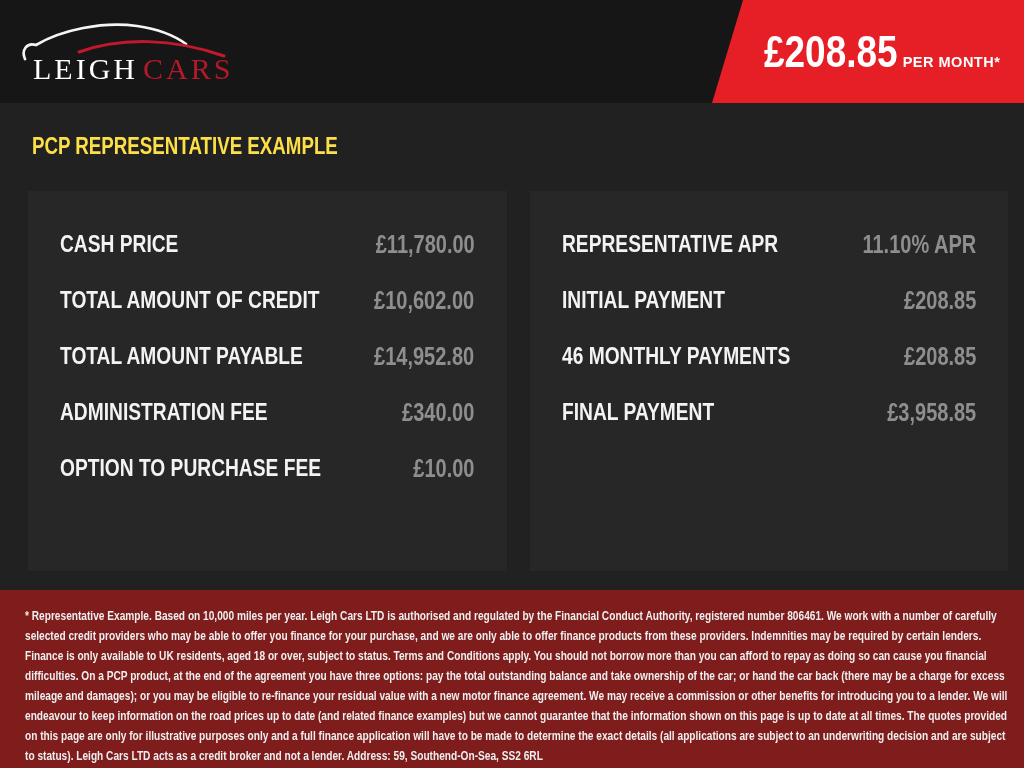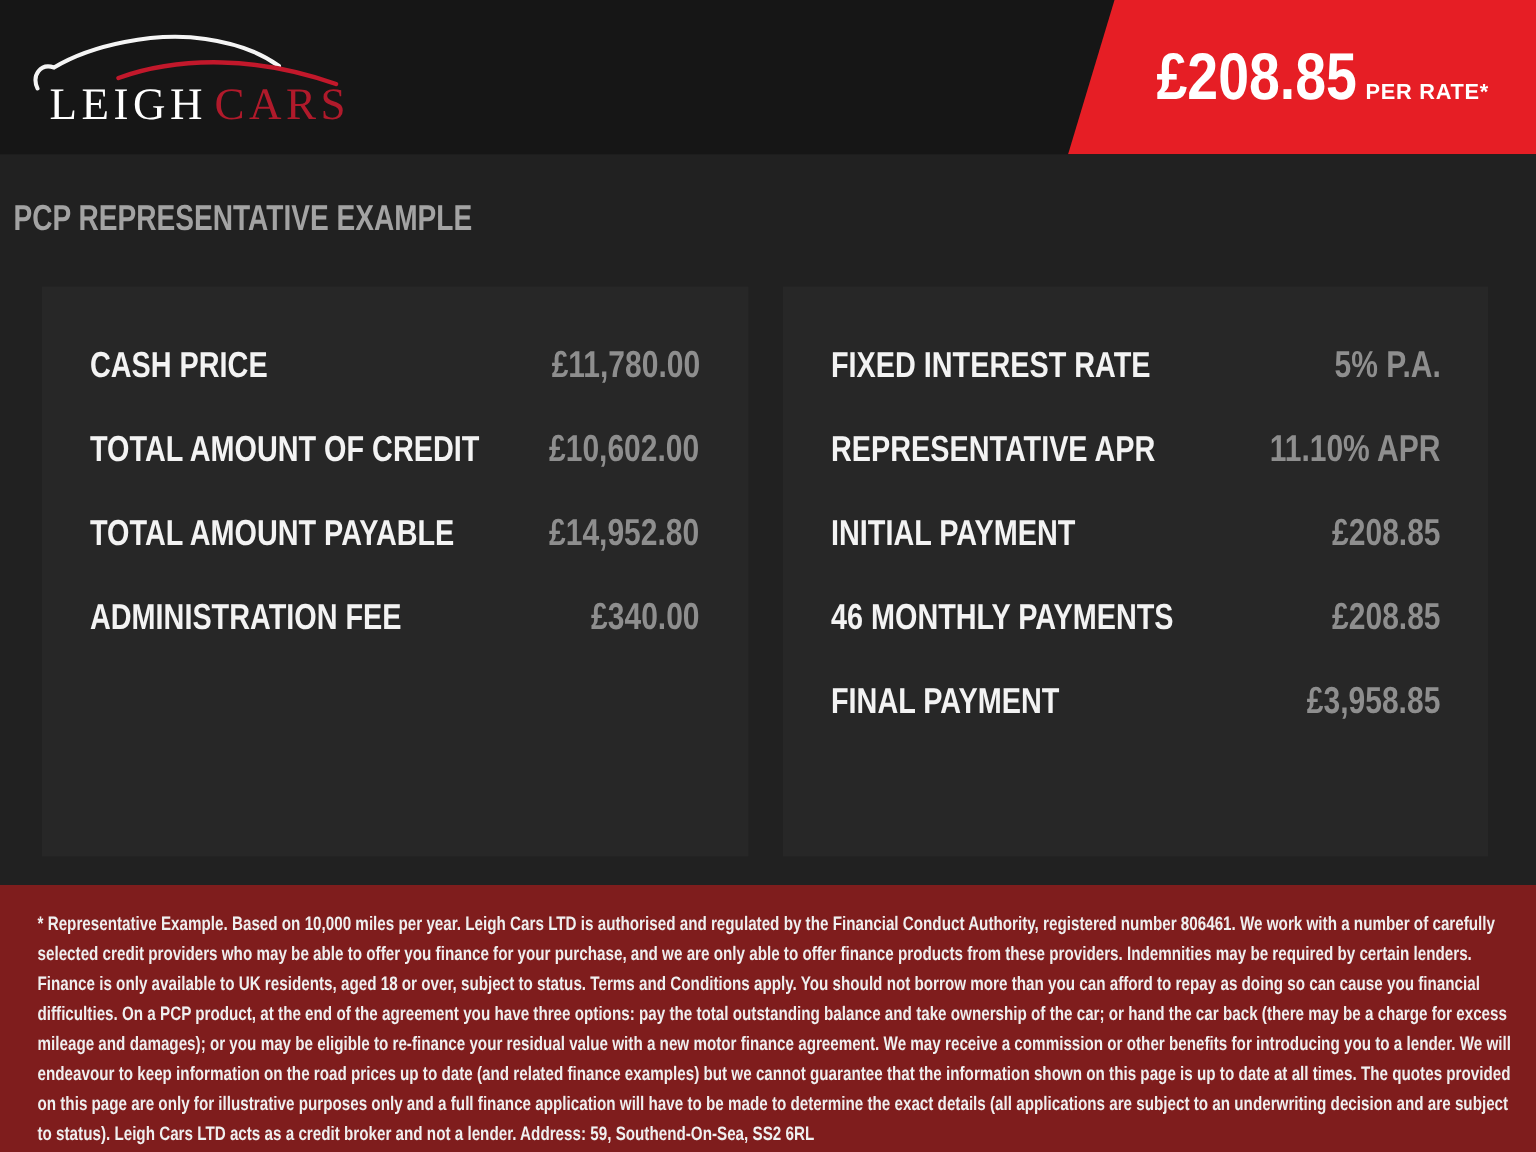--- a/index.html
+++ b/index.html
@@ -148,7 +148,7 @@
   <div class="price-banner">
     <div class="inner">
       <span class="price">£208.85</span>
-      <span class="per">PER RATE*</span>
+      <span class="per">PER MONTH*</span>
     </div>
   </div>
 

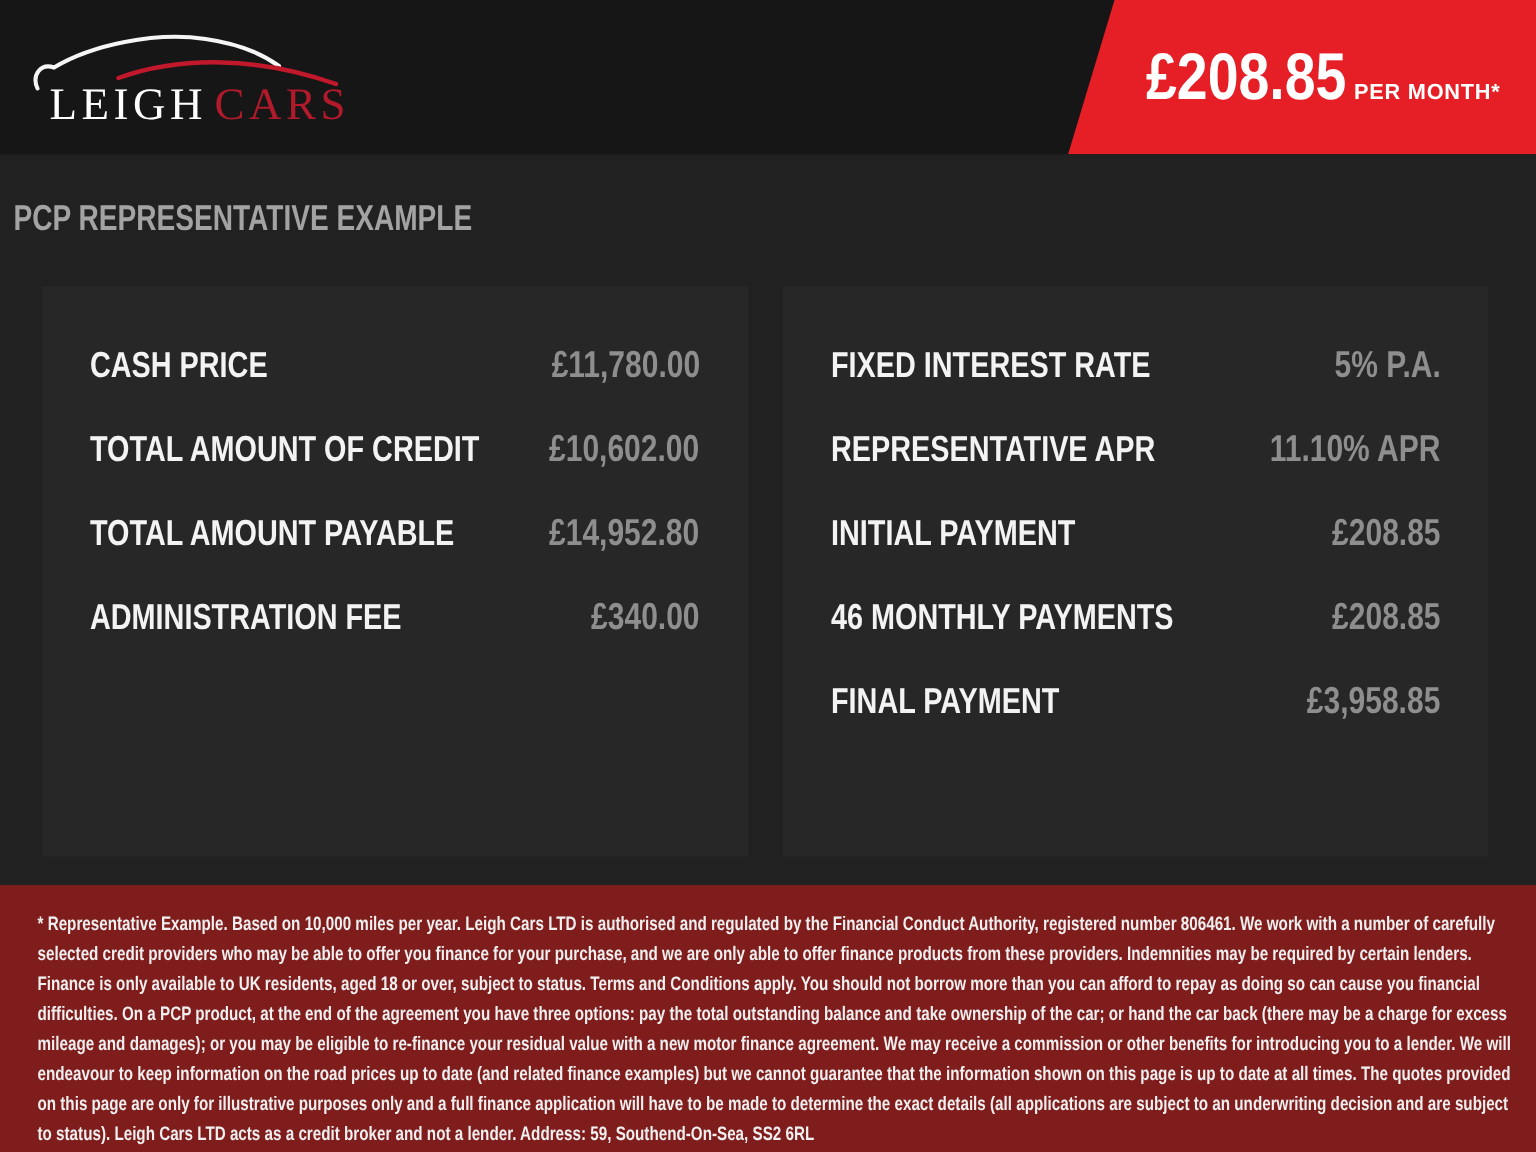--- a/index.html
+++ b/index.html
@@ -66,10 +66,10 @@
   }
   h1.page-title {
     margin: 0;
-    padding: 30px 0 0 9px;
+    padding: 30px 0 0 32px;
     font-size: 24px;
     line-height: 1.1;
-    color: #a3a3a3;
+    color: #fde047;
     font-weight: 700;
   }
   h1.page-title .hcond {

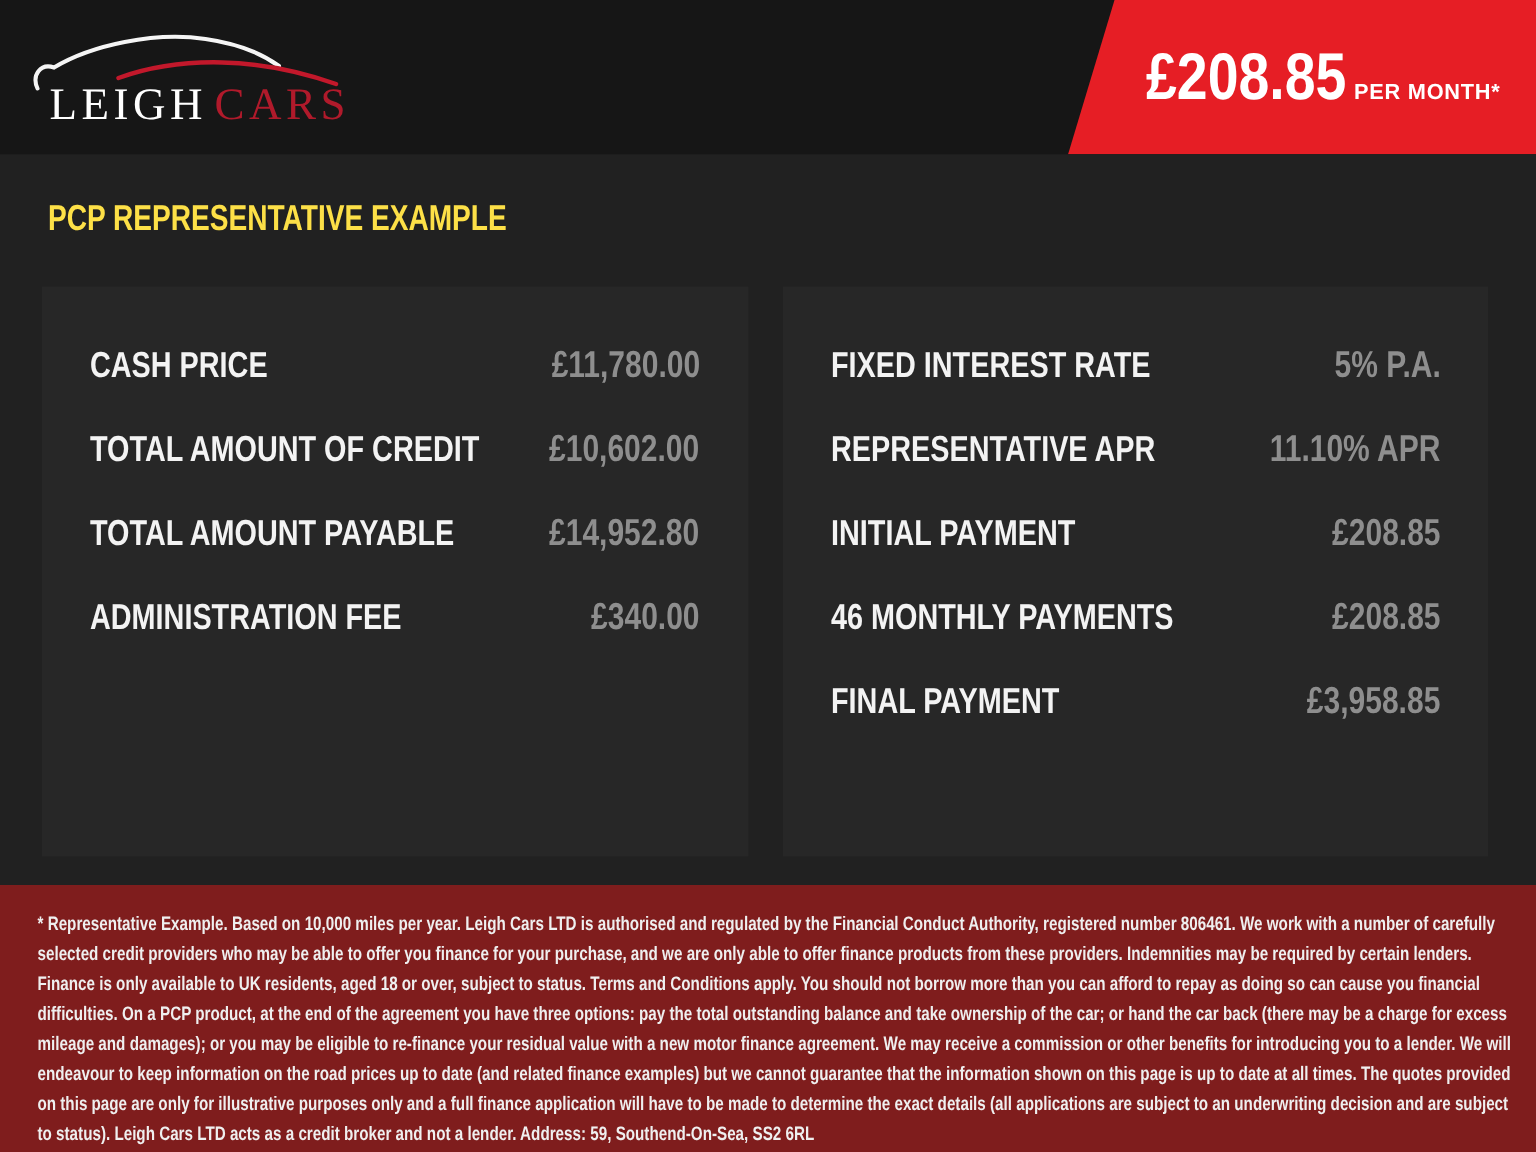--- a/index.html
+++ b/index.html
@@ -80,7 +80,7 @@
   }
   .panels {
     position: absolute;
-    left: 28px; right: 32px; top: 88px;
+    left: 28px; right: 16px; top: 88px;
     height: 380px;
     display: flex;
     gap: 23px;

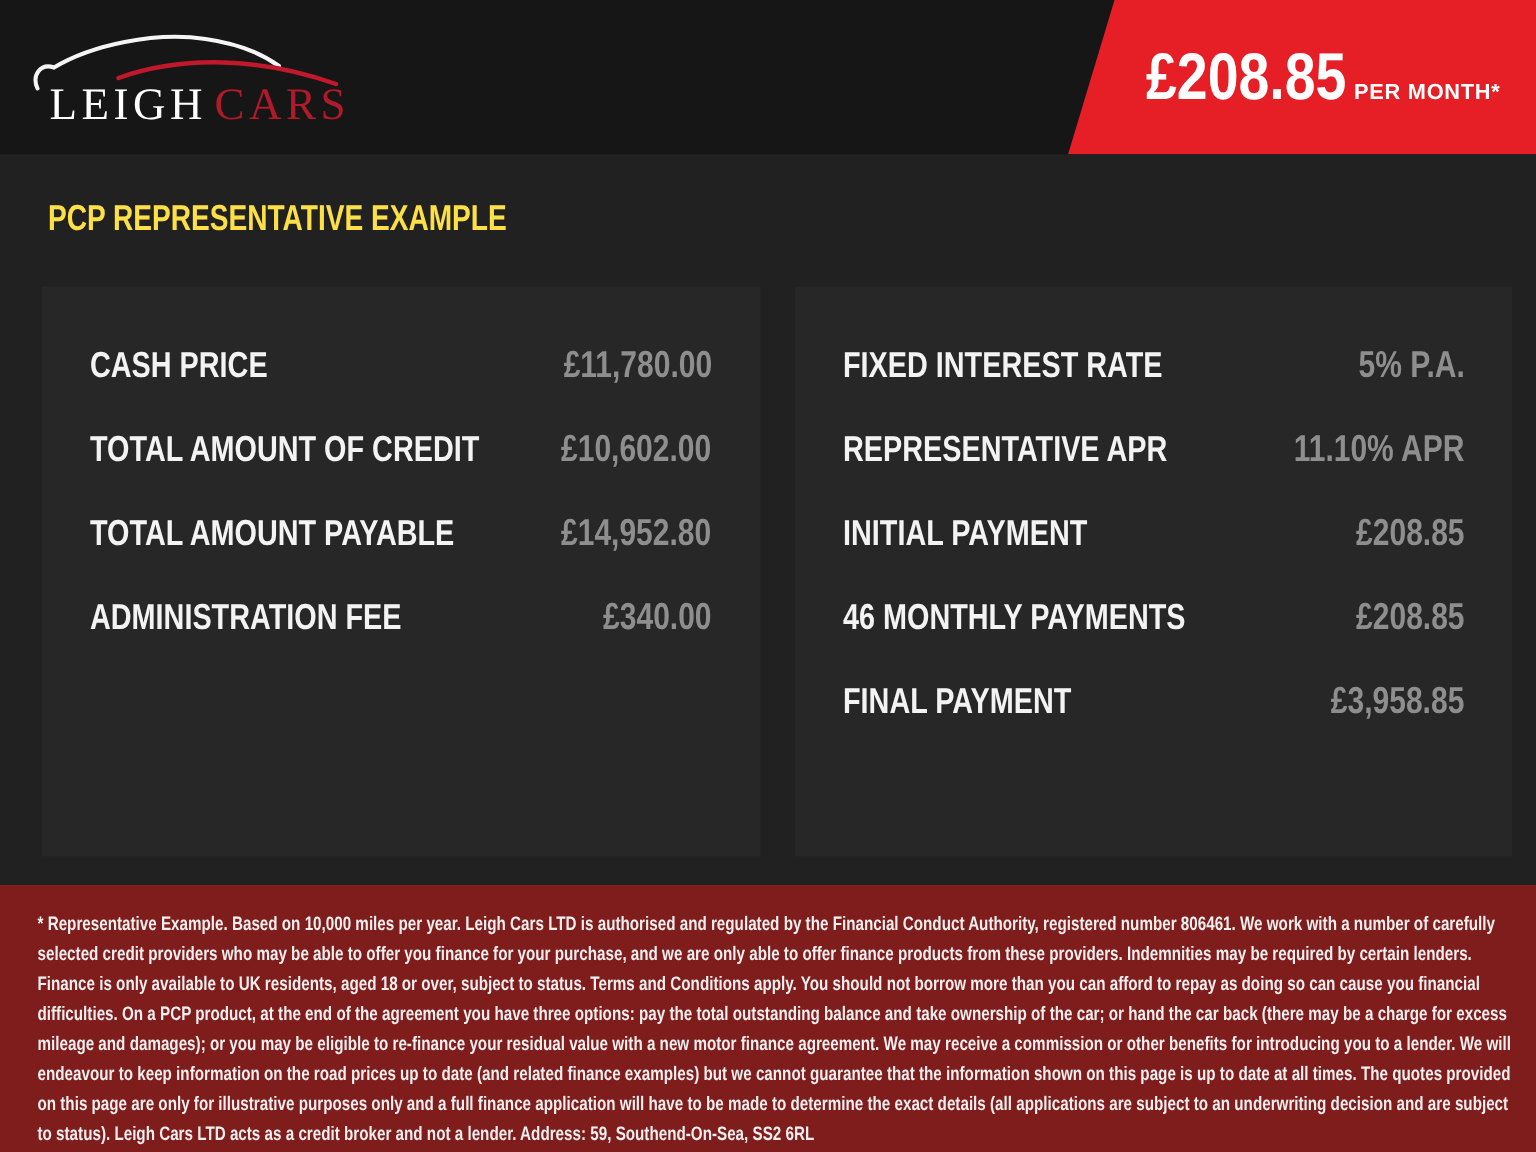--- a/index.html
+++ b/index.html
@@ -183,10 +183,6 @@
 
     <div class="panel">
       <div class="frow">
-        <span class="flabel">FIXED INTEREST RATE</span>
-        <span class="fvalue">5% P.A.</span>
-      </div>
-      <div class="frow">
         <span class="flabel">REPRESENTATIVE APR</span>
         <span class="fvalue">11.10% APR</span>
       </div>

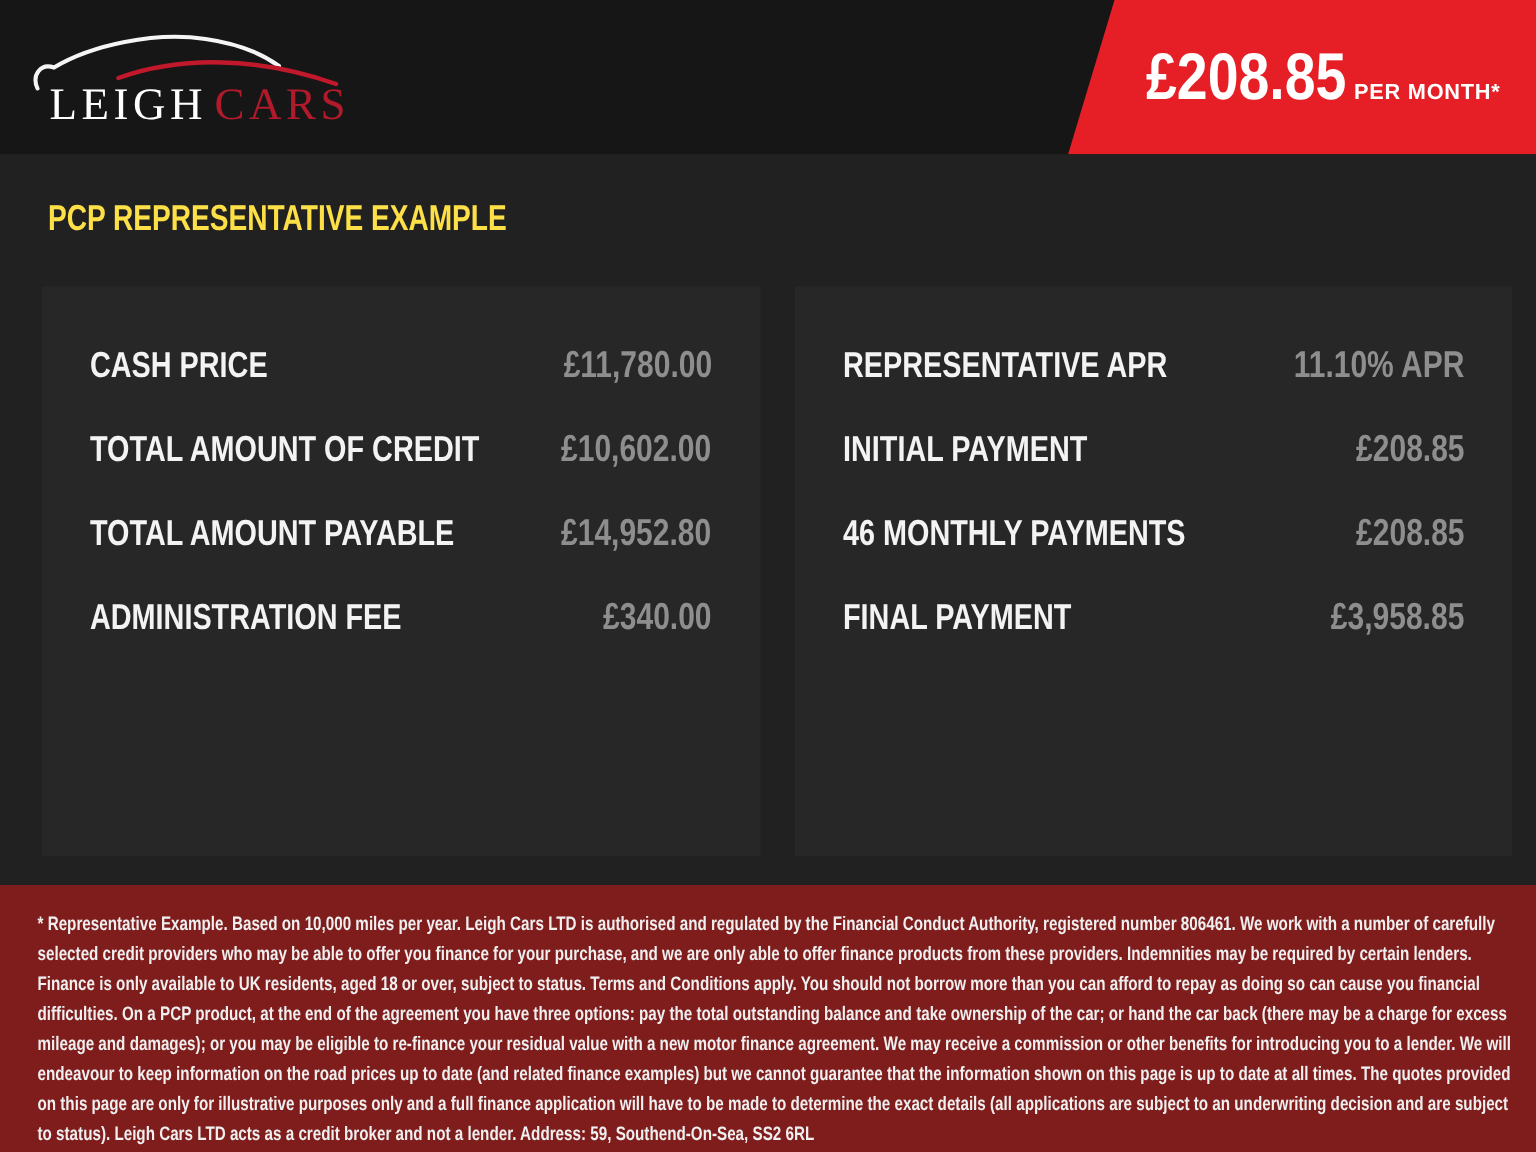--- a/index.html
+++ b/index.html
@@ -179,6 +179,10 @@
         <span class="flabel">ADMINISTRATION FEE</span>
         <span class="fvalue">£340.00</span>
       </div>
+      <div class="frow">
+        <span class="flabel">OPTION TO PURCHASE FEE</span>
+        <span class="fvalue">£10.00</span>
+      </div>
     </div>
 
     <div class="panel">

